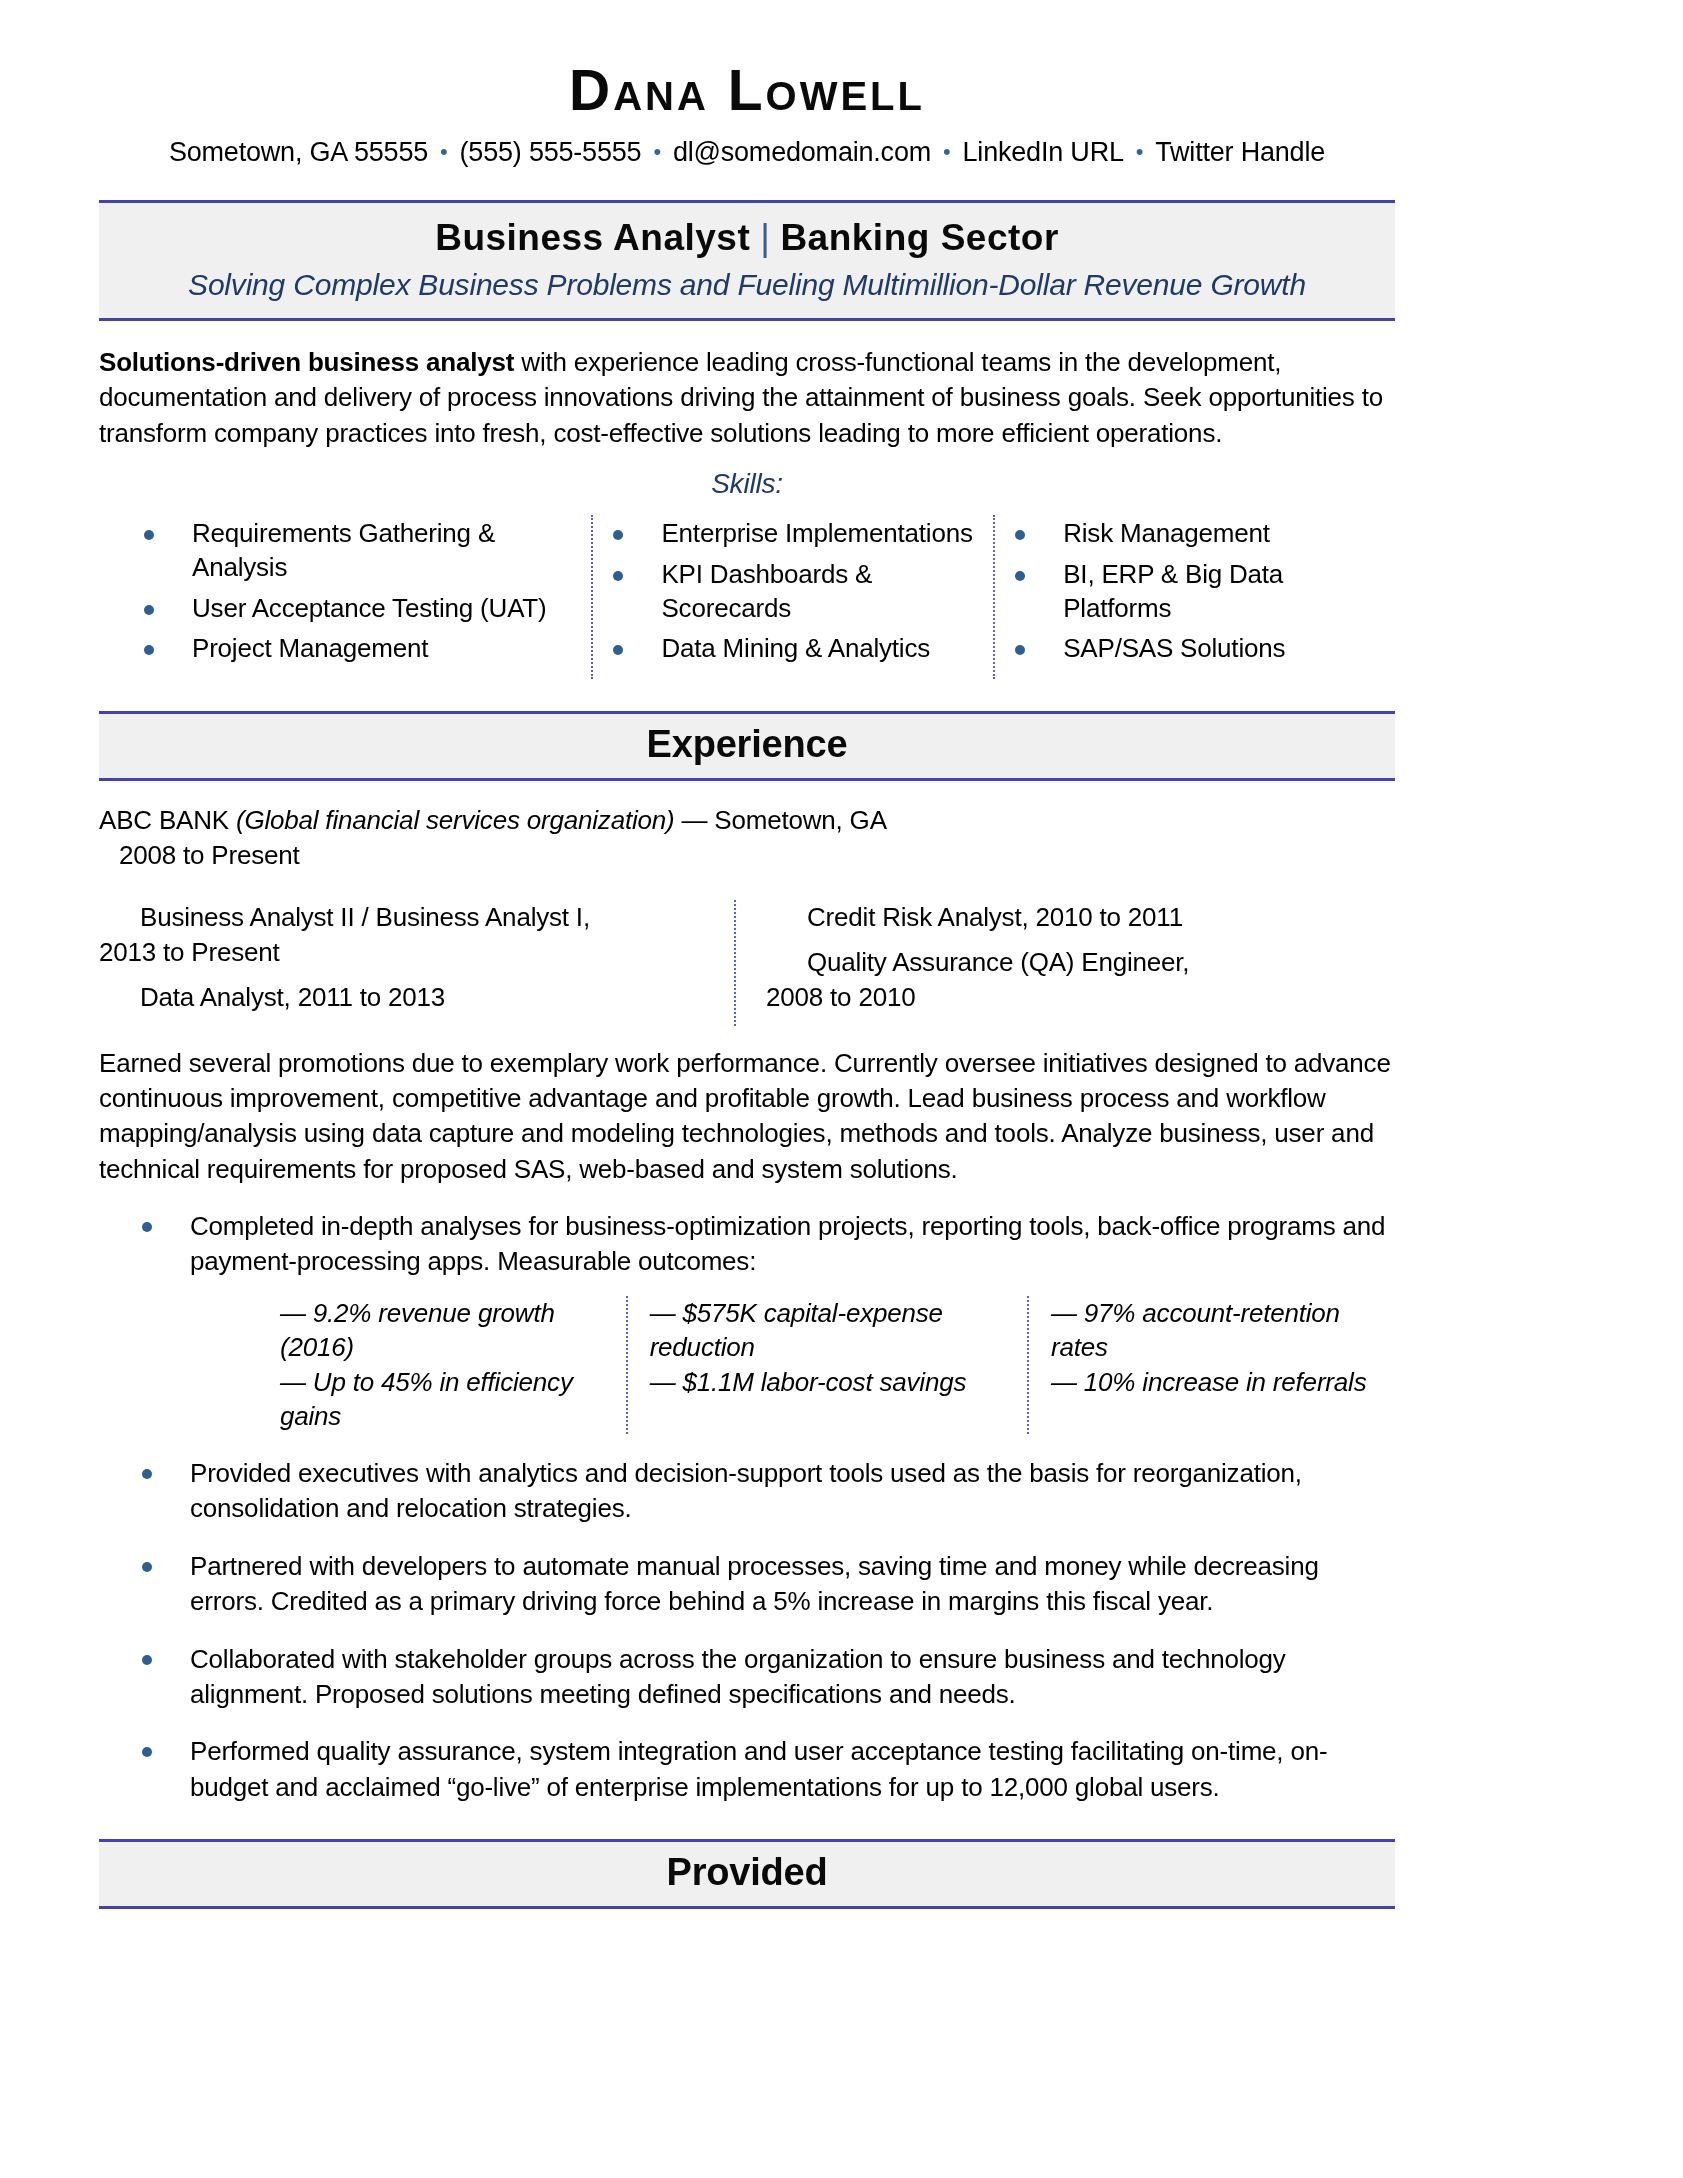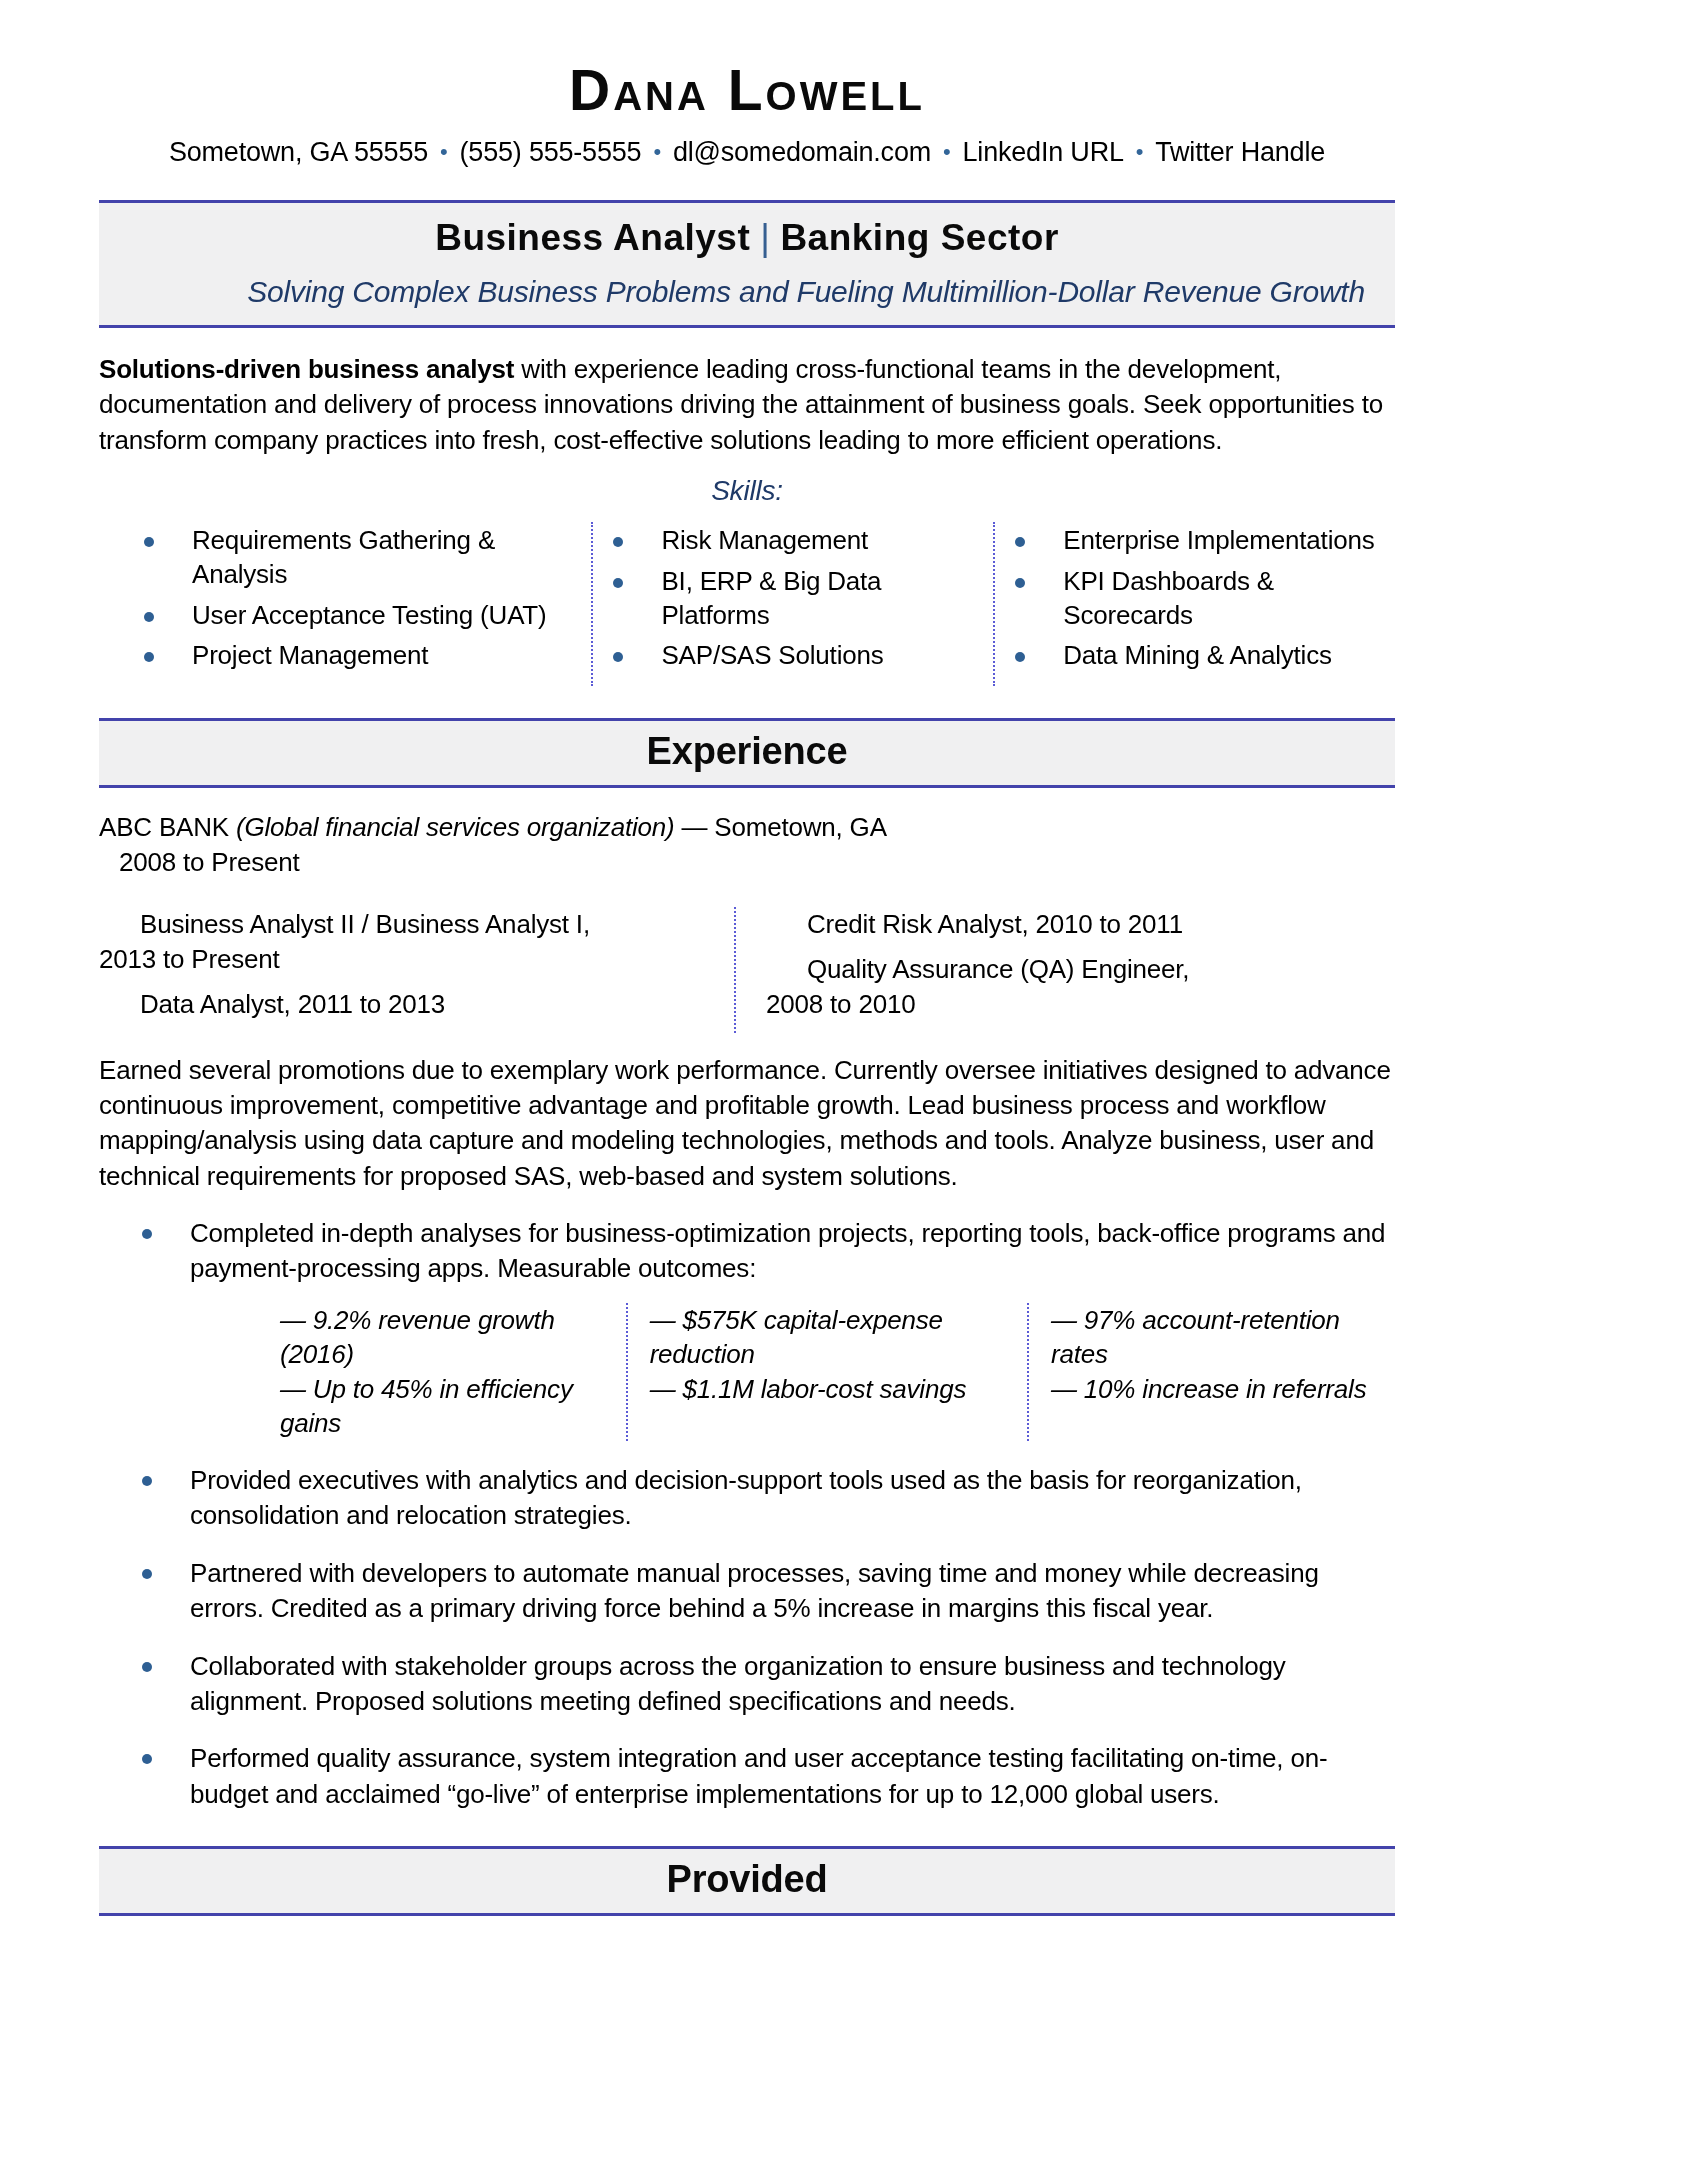--- a/index.html
+++ b/index.html
@@ -62,12 +62,11 @@
     padding: 0 10px;
   }
   .banner-tagline {
-    margin-top: 8px;
+    margin-top: 1px;
     font-style: italic;
     font-size: 30px;
     color: #1f3a68;
     line-height: 1.3;
-    text-align: right;
   }
   .section-banner {
     margin-top: 32px;

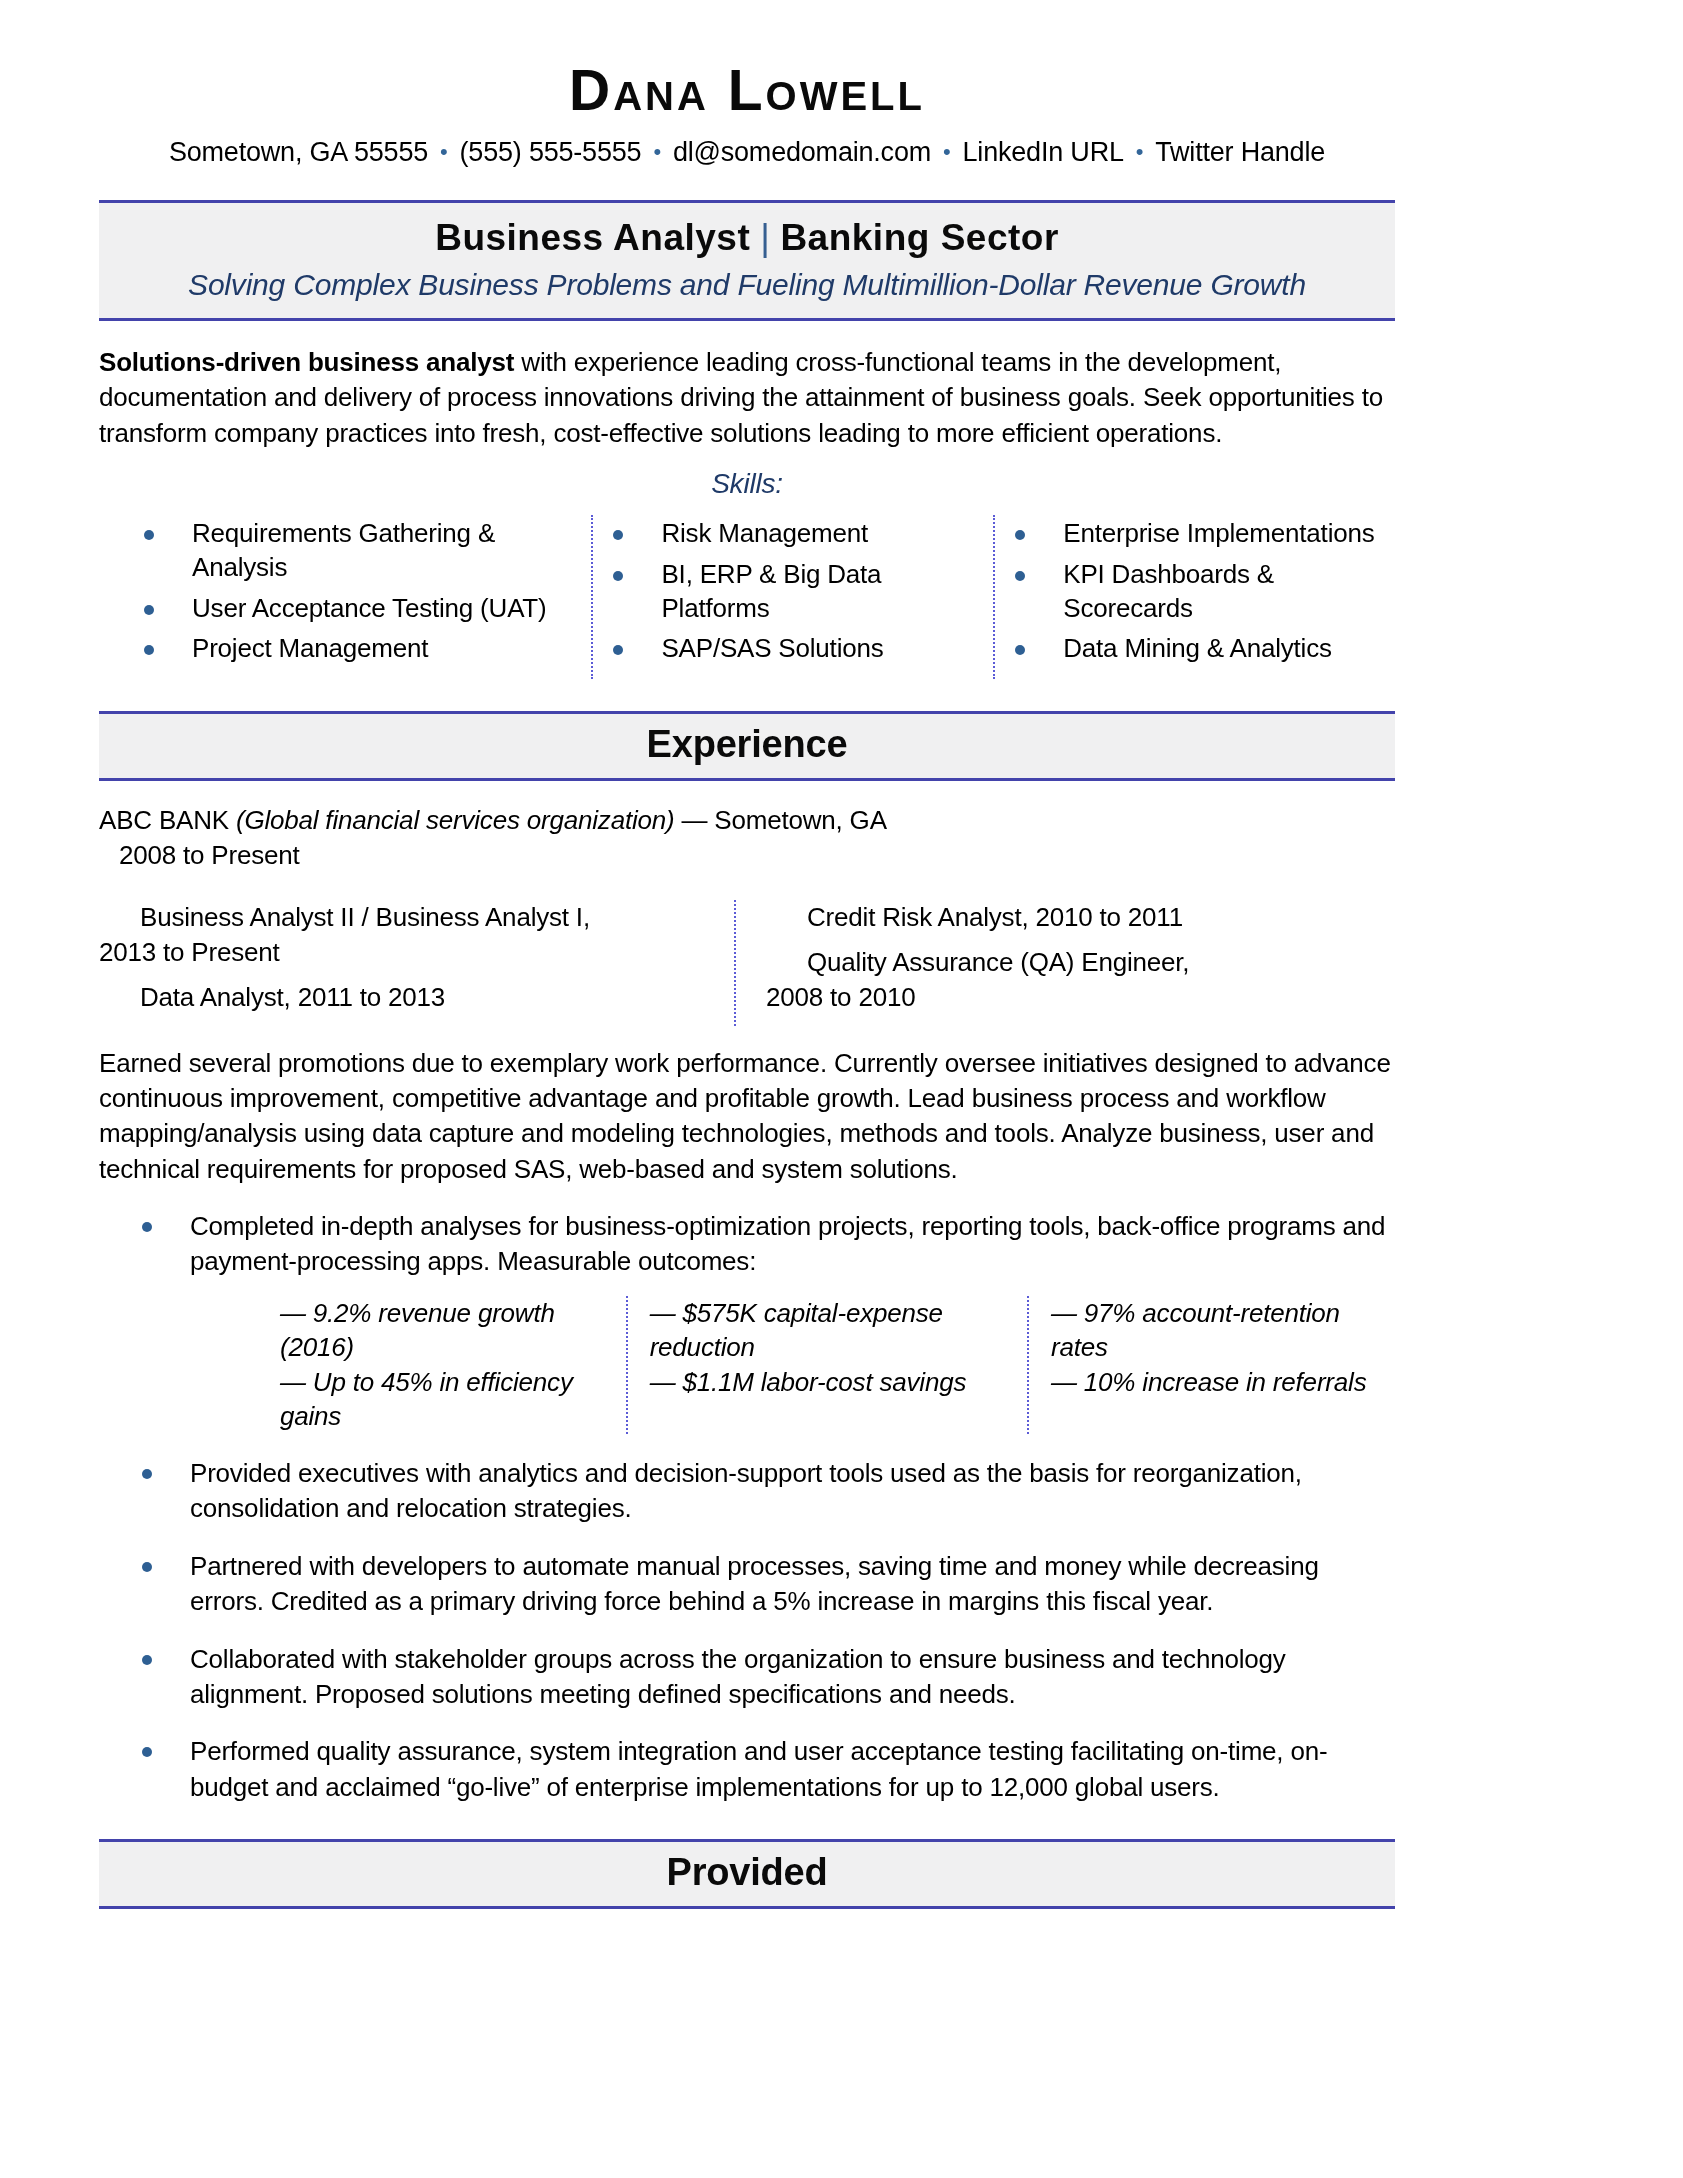--- a/index.html
+++ b/index.html
@@ -187,6 +187,20 @@
             <span class="li-text">Project Management</span>
           </div>
       </div>
+      <div class="skill-col skill-col-2">
+        <div class="li-row">
+            <span class="dot"></span>
+            <span class="li-text">Enterprise Implementations</span>
+          </div>
+        <div class="li-row">
+            <span class="dot"></span>
+            <span class="li-text">KPI Dashboards &amp; Scorecards</span>
+          </div>
+        <div class="li-row">
+            <span class="dot"></span>
+            <span class="li-text">Data Mining &amp; Analytics</span>
+          </div>
+      </div>
       <div class="skill-col skill-col-3">
         <div class="li-row">
             <span class="dot"></span>
@@ -199,20 +213,6 @@
         <div class="li-row">
             <span class="dot"></span>
             <span class="li-text">SAP/SAS Solutions</span>
-          </div>
-      </div>
-      <div class="skill-col skill-col-2">
-        <div class="li-row">
-            <span class="dot"></span>
-            <span class="li-text">Enterprise Implementations</span>
-          </div>
-        <div class="li-row">
-            <span class="dot"></span>
-            <span class="li-text">KPI Dashboards &amp; Scorecards</span>
-          </div>
-        <div class="li-row">
-            <span class="dot"></span>
-            <span class="li-text">Data Mining &amp; Analytics</span>
           </div>
       </div>
     </div>

